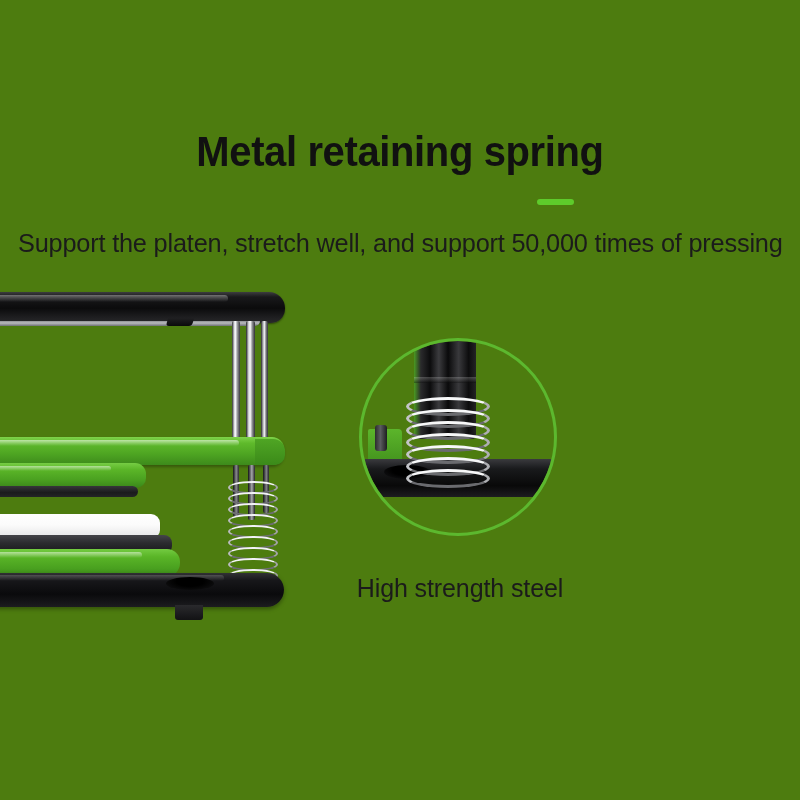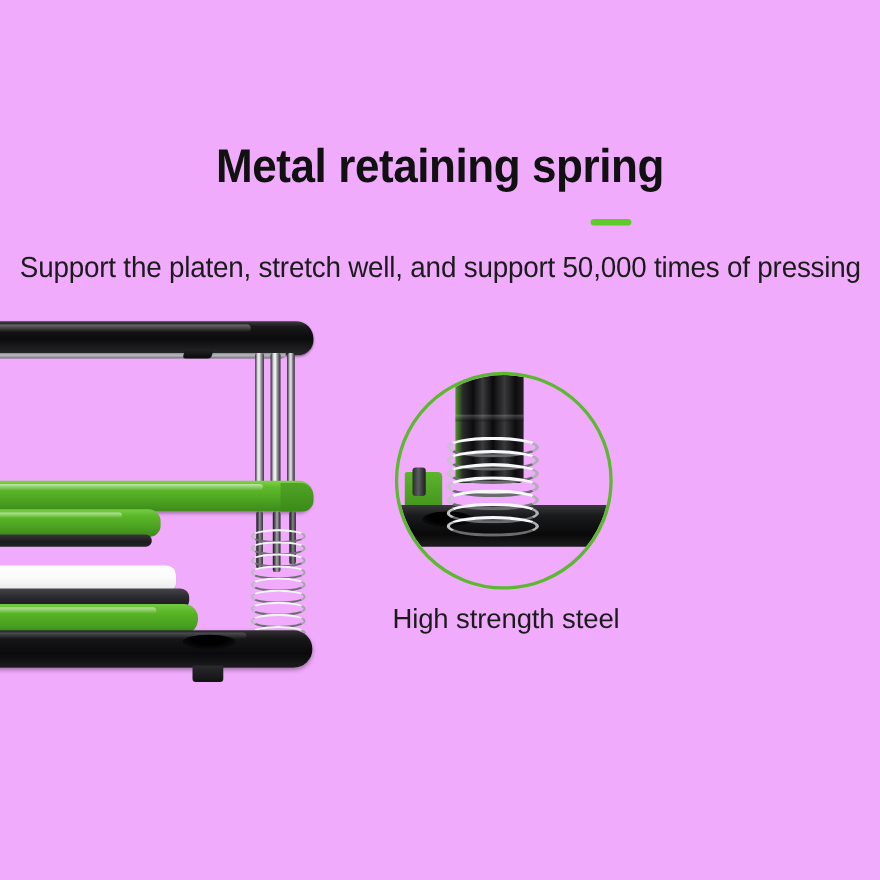--- a/index.html
+++ b/index.html
@@ -14,7 +14,7 @@
     position: relative;
     width: 800px;
     height: 800px;
-    background: #f0abfc;
+    background: #4d7c0f;
     overflow: hidden;
   }
 

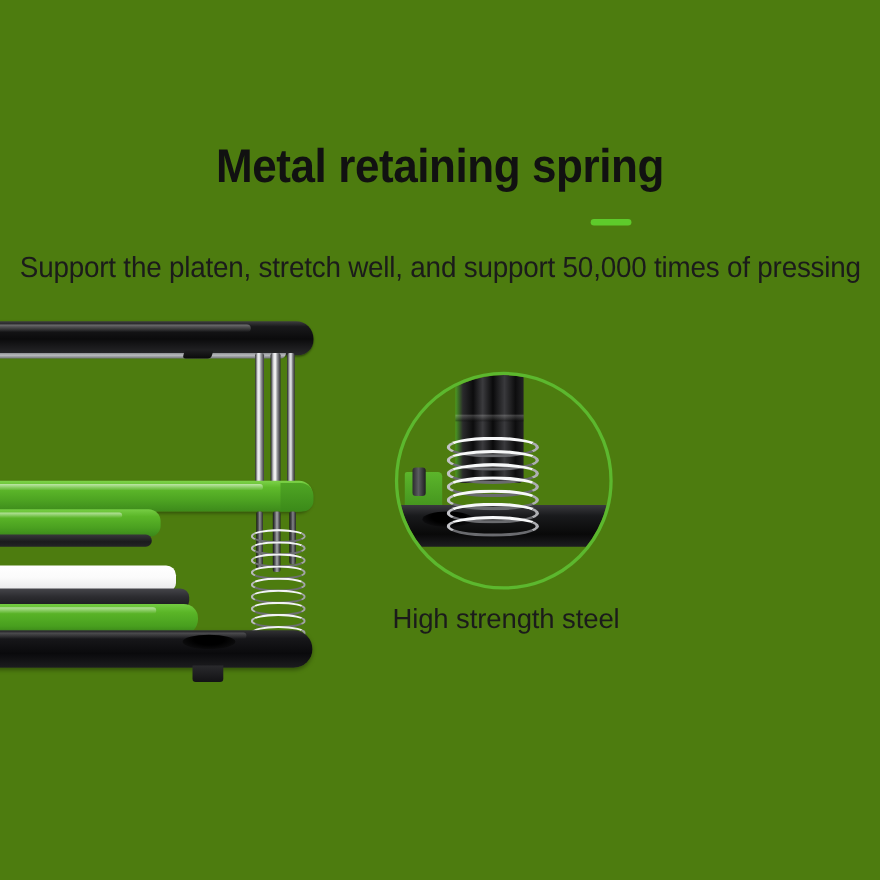--- a/index.html
+++ b/index.html
@@ -373,7 +373,7 @@
   #callout-caption {
     position: absolute;
     left: 300px;
-    top: 547px;
+    top: 572px;
     width: 320px;
     text-align: center;
     font-size: 25px;

